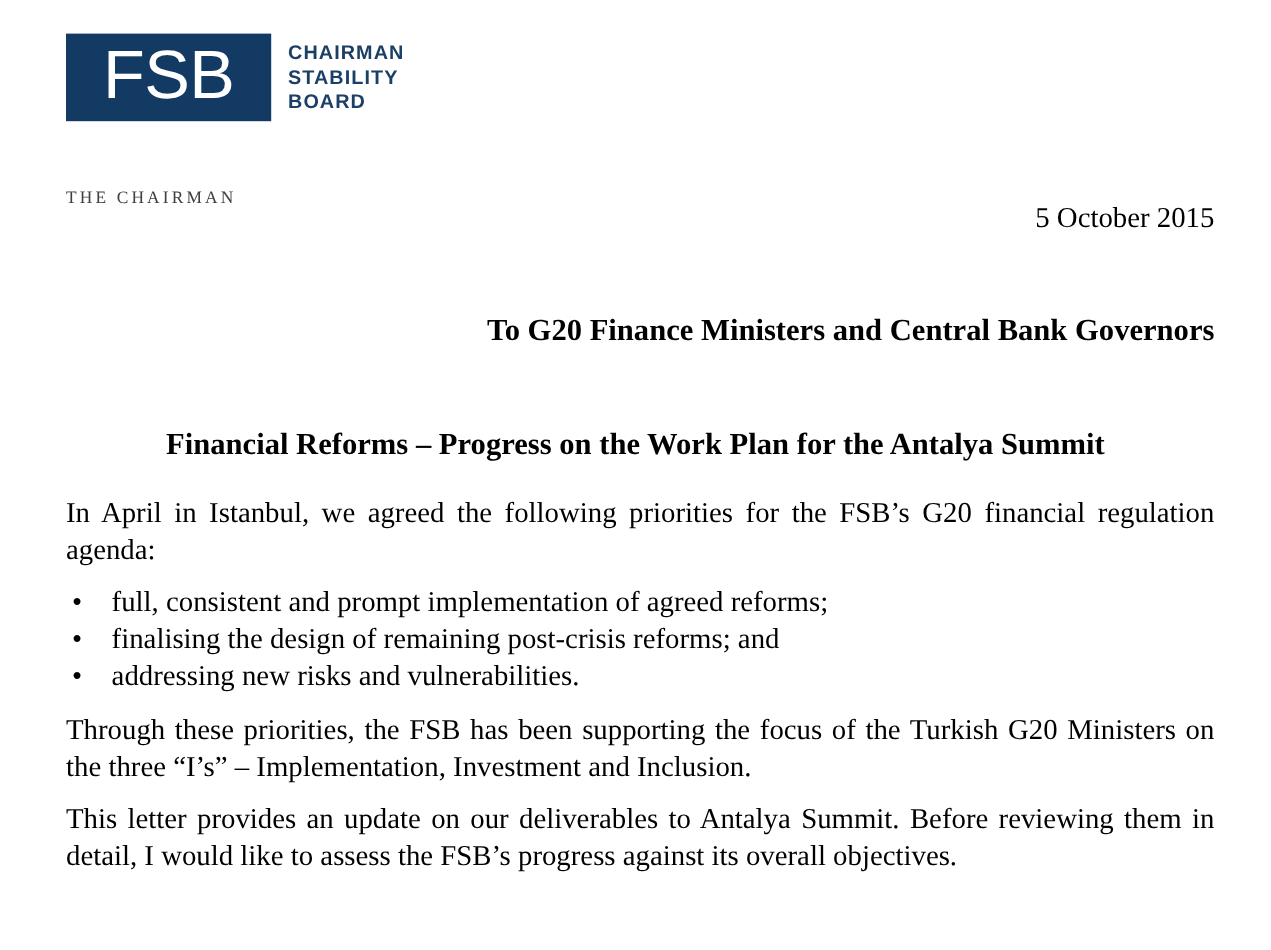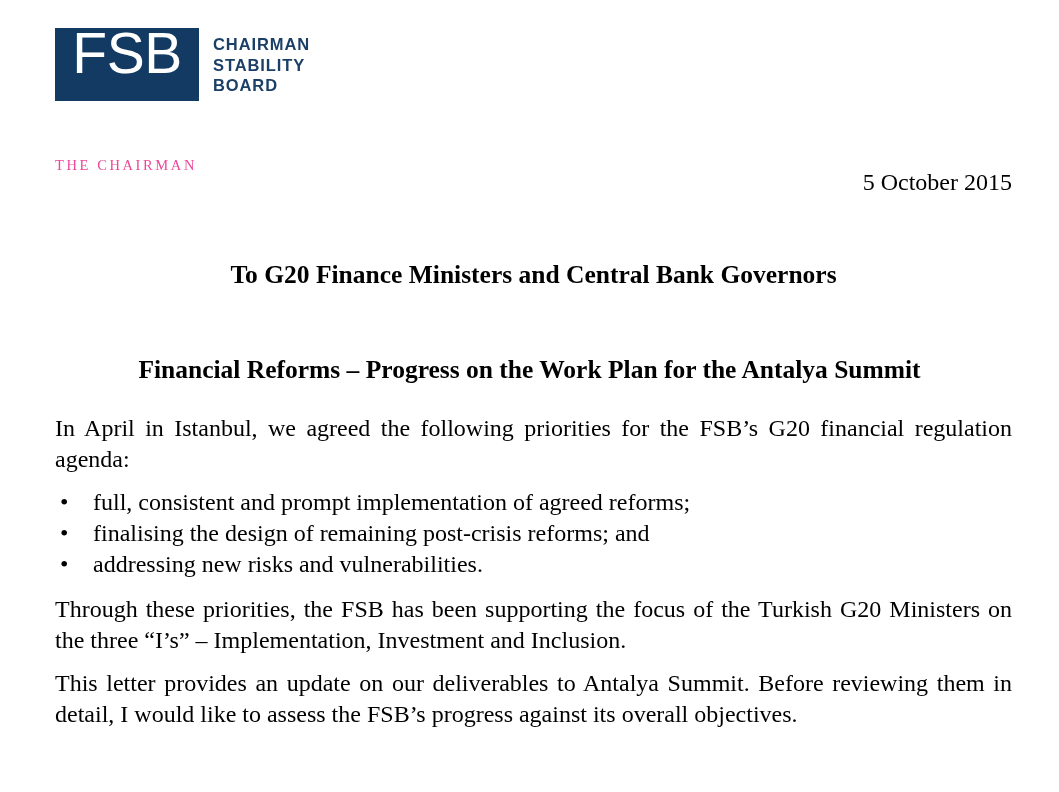--- a/index.html
+++ b/index.html
@@ -33,11 +33,11 @@
     align-items: flex-start;
   }
   .logo-mark {
-    width: 144px;
+    width: 171px;
     height: 73px;
     background: #123a63;
     display: flex;
-    align-items: flex-start;
+    align-items: center;
     justify-content: center;
   }
   .logo-mark-text {

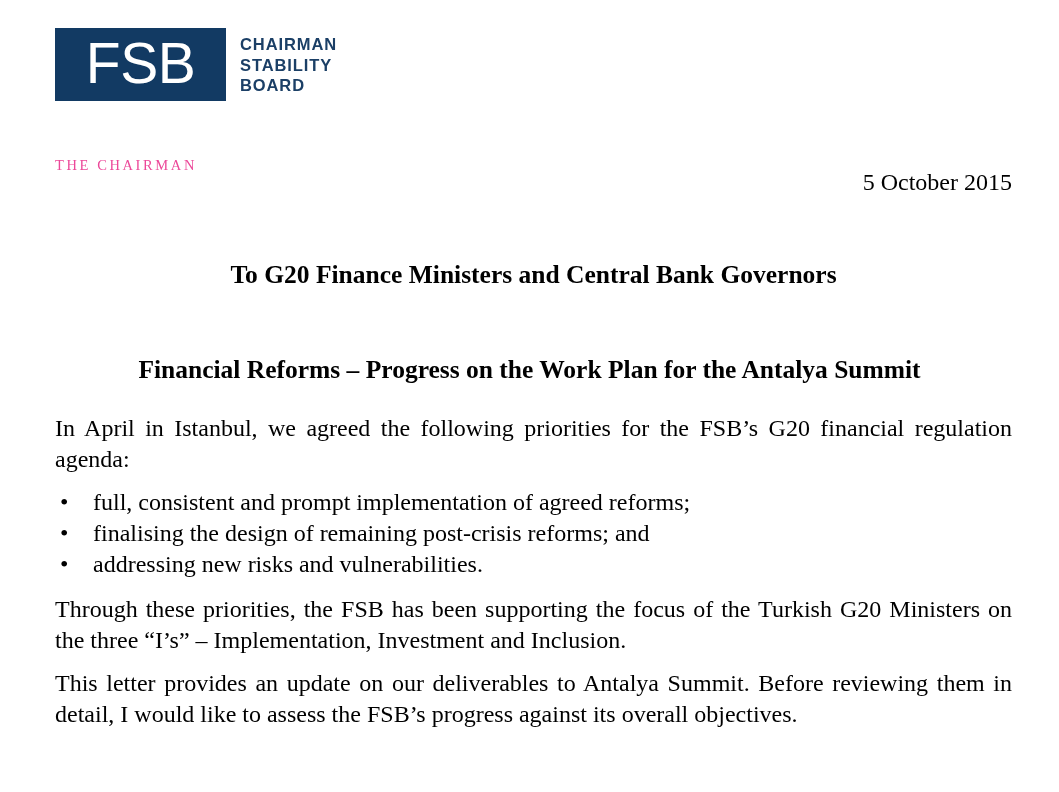--- a/index.html
+++ b/index.html
@@ -69,7 +69,7 @@
     font-size: 14.5px;
     letter-spacing: 2.6px;
     font-family: "Liberation Serif", "DejaVu Serif", serif;
-    color: #ec4899;
+    color: #404040;
     white-space: nowrap;
   }
   .doc-date {

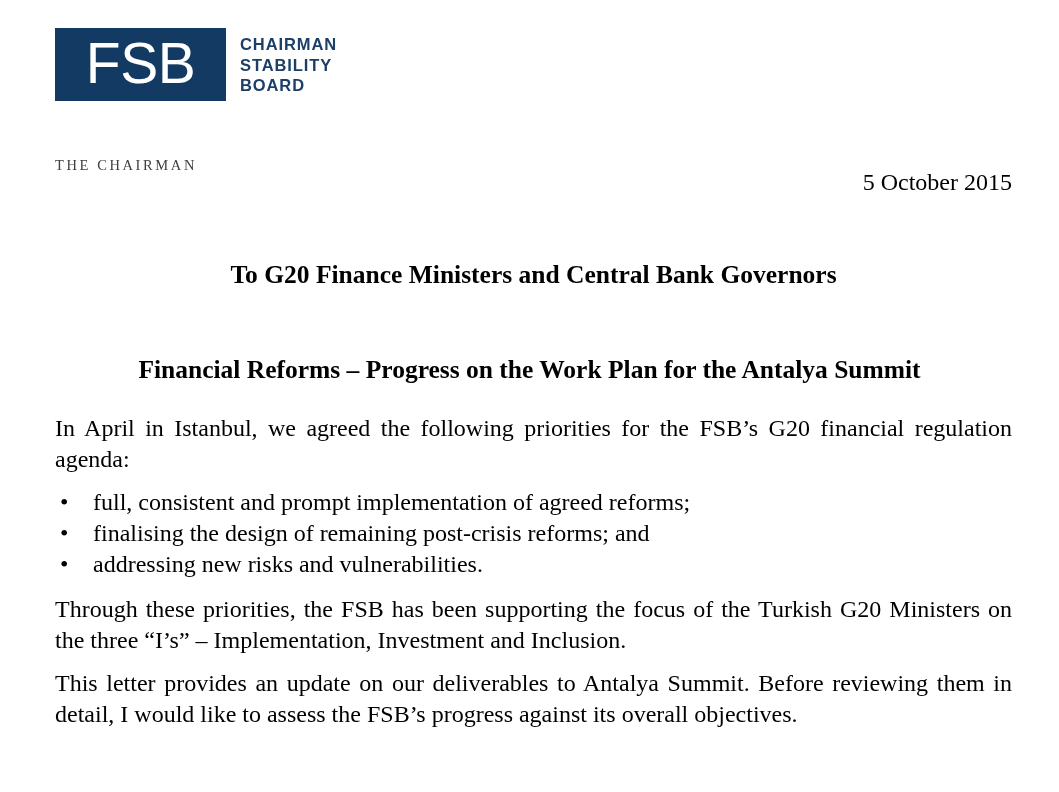--- a/index.html
+++ b/index.html
@@ -88,7 +88,7 @@
     left: 55px;
     right: 47px;
     top: 260px;
-    text-align: center;
+    text-align: right;
     font-size: 25.5px;
     line-height: 30px;
     font-weight: bold;

